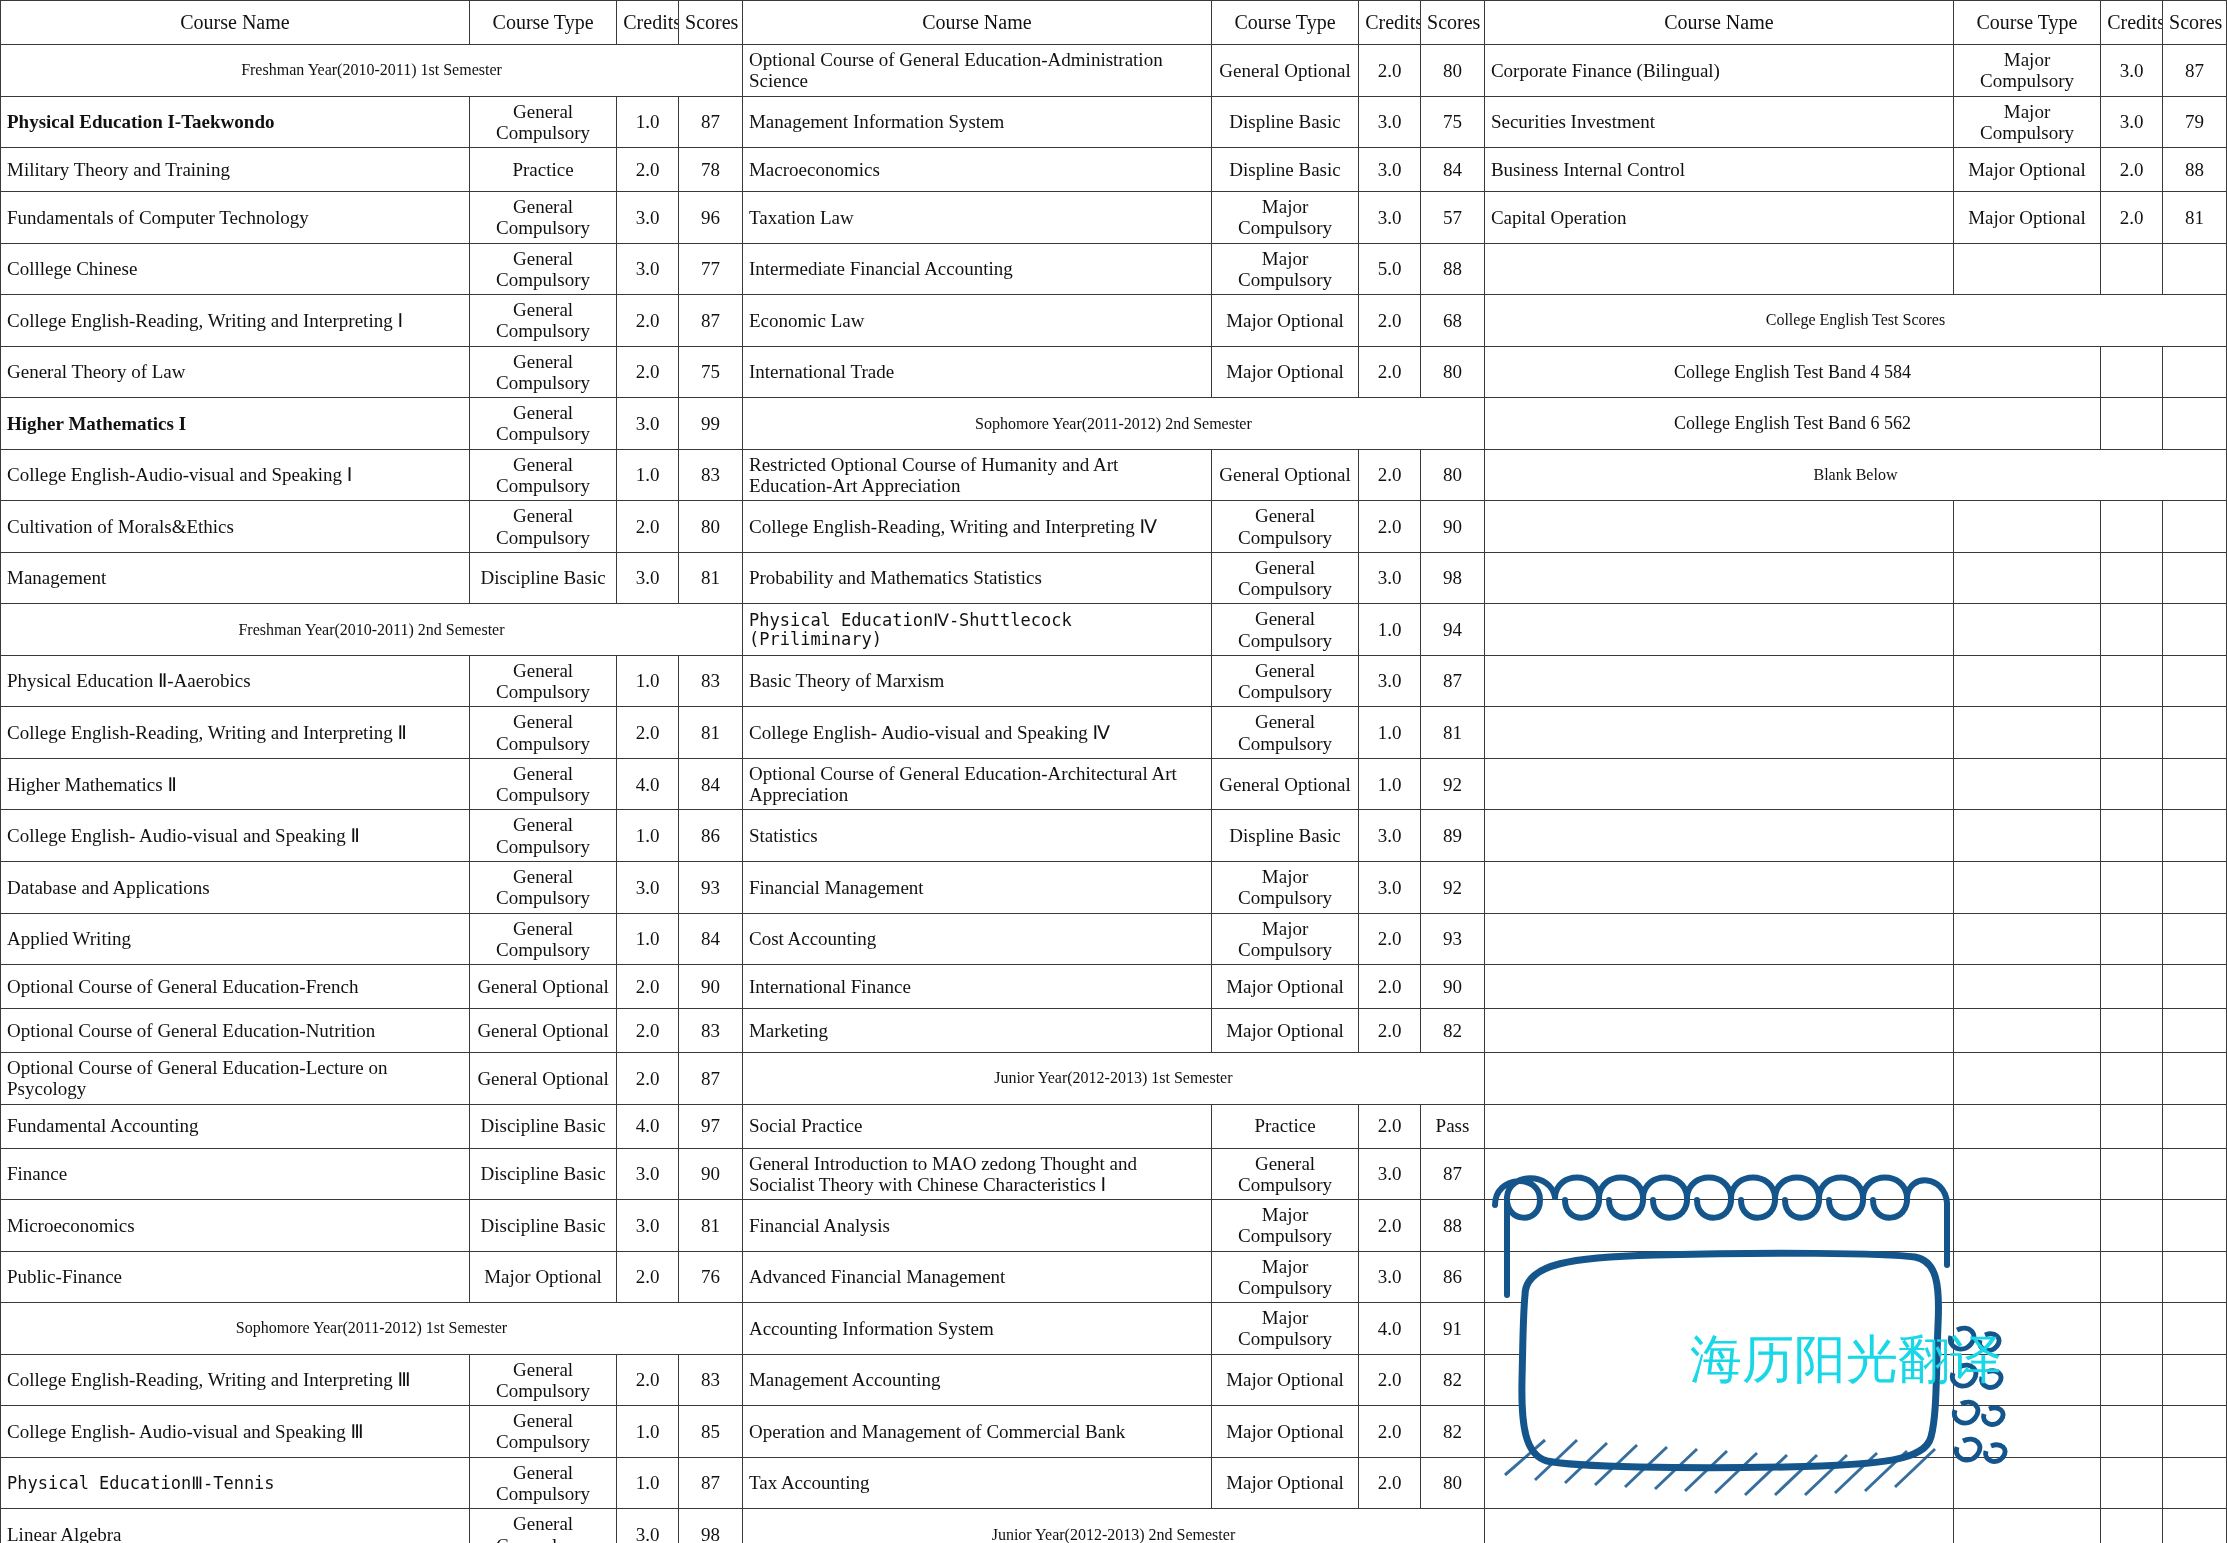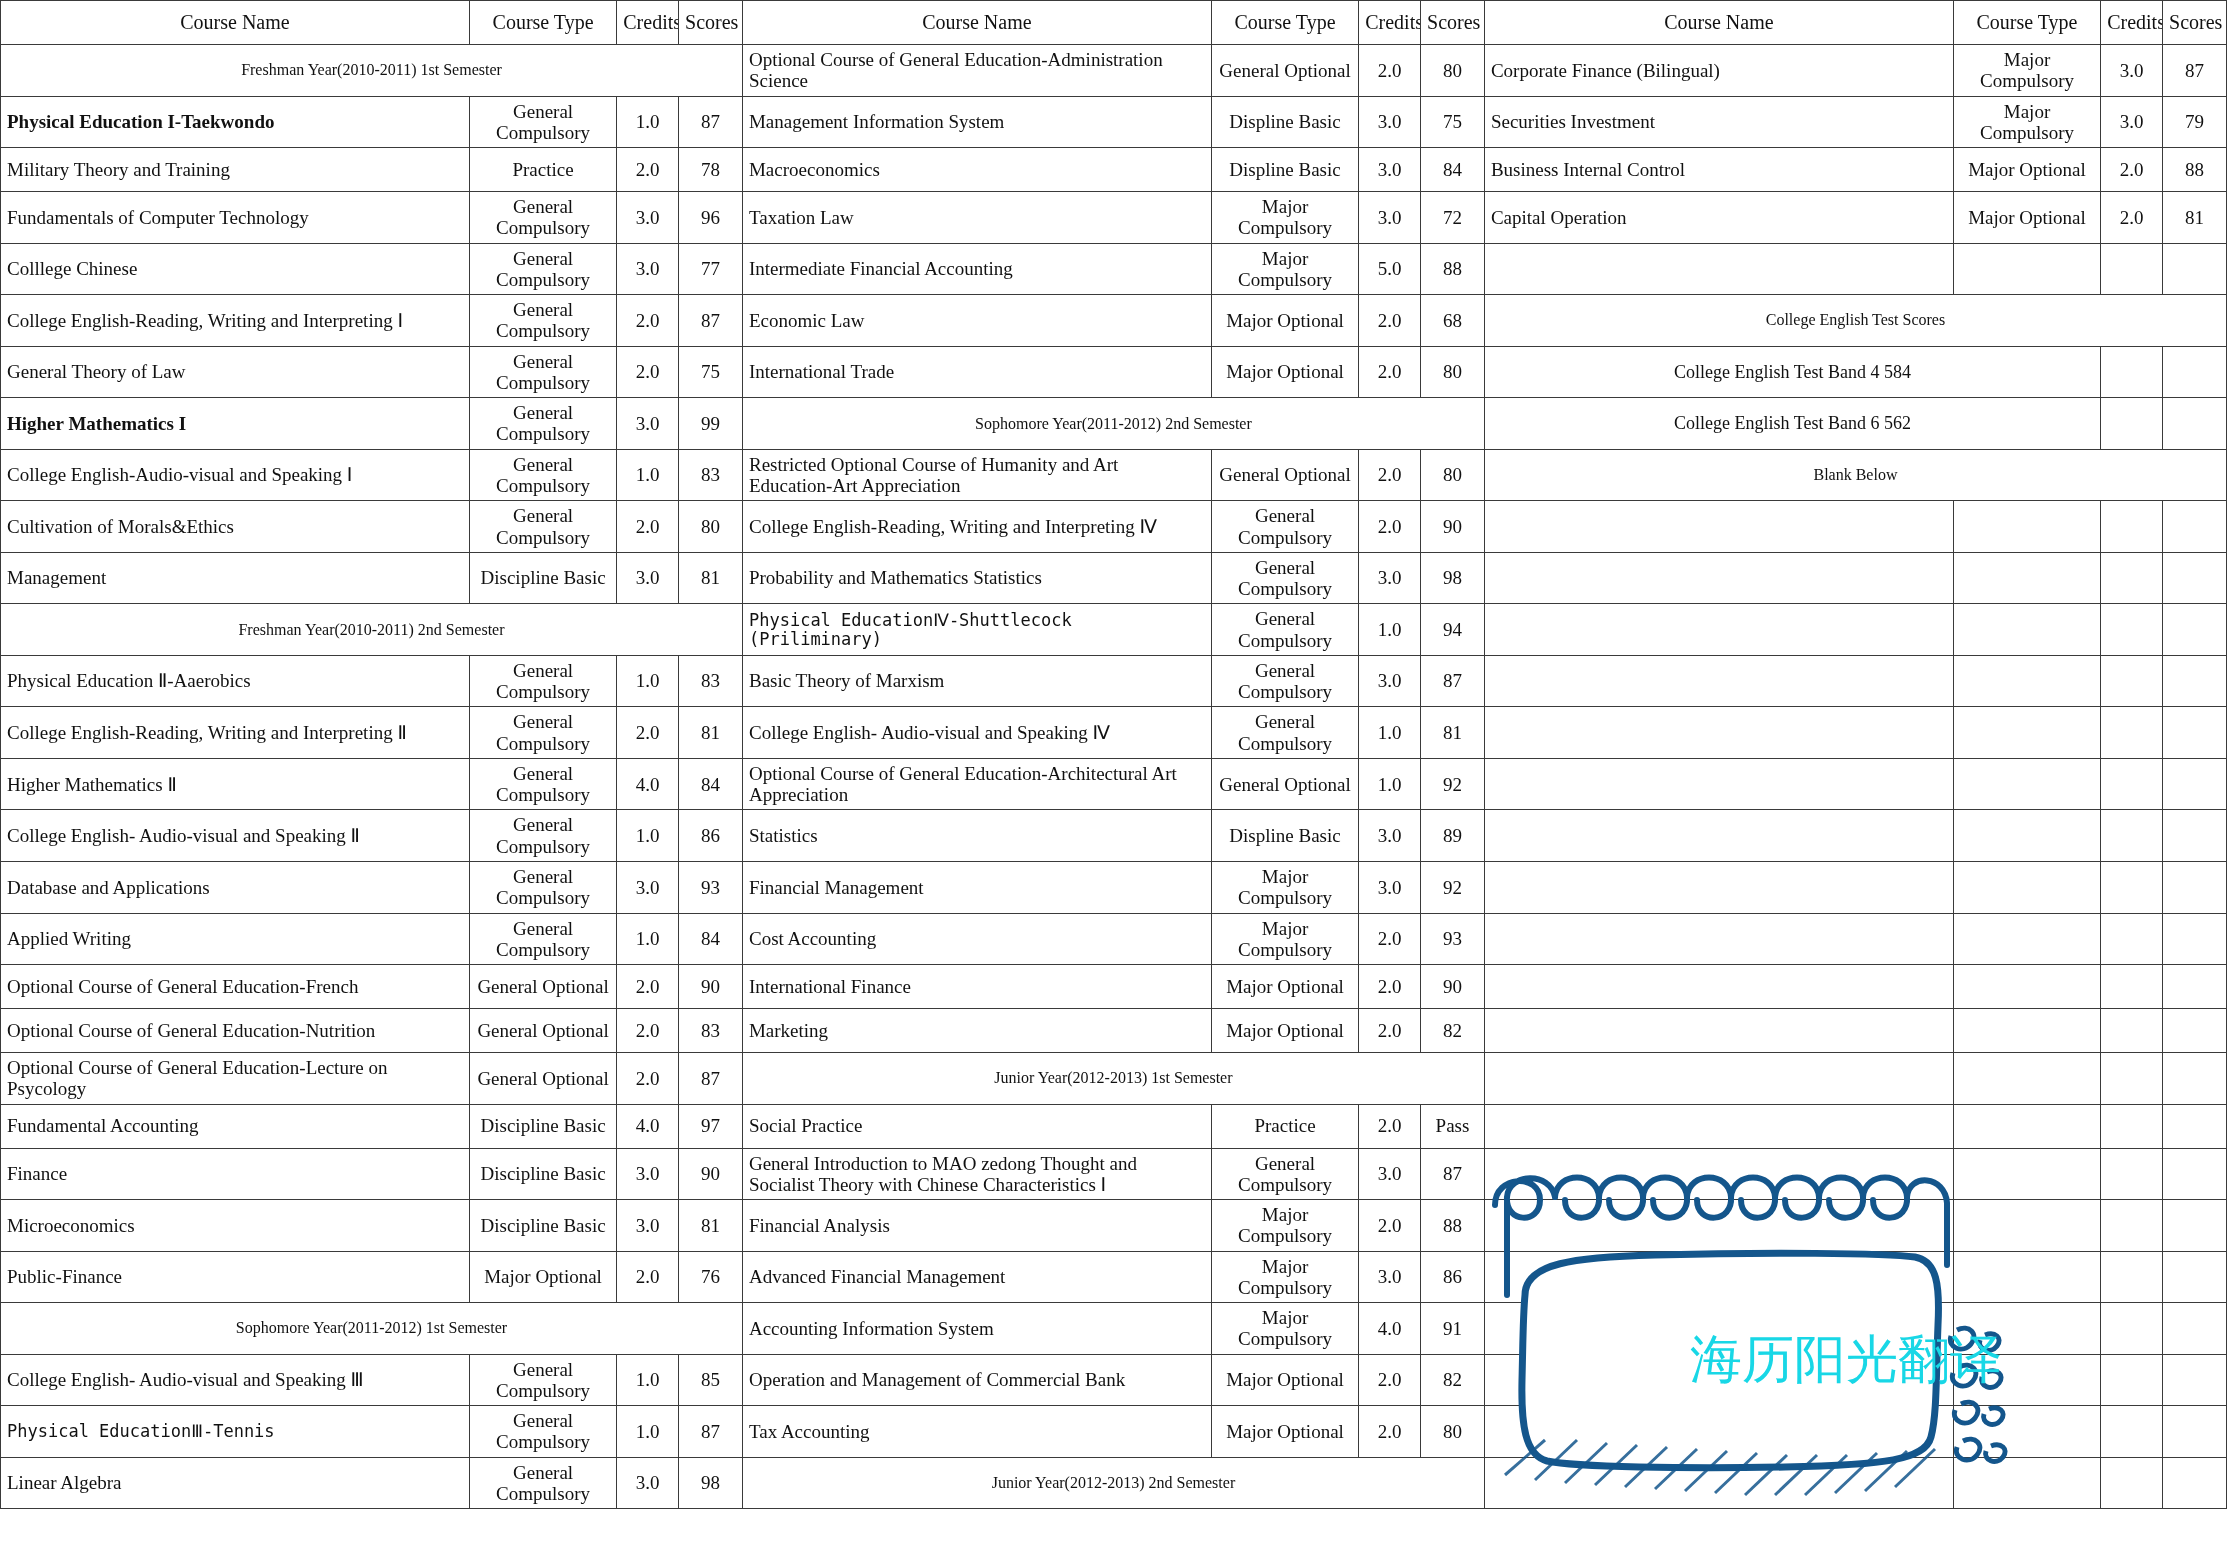--- a/index.html
+++ b/index.html
@@ -138,7 +138,7 @@
           <td class="two-line">Taxation Law</td>
           <td class="ctr">Major Compulsory</td>
           <td class="ctr">3.0</td>
-          <td class="ctr">72</td>
+          <td class="ctr">57</td>
           <td class="two-line">Capital Operation</td>
           <td class="ctr">Major Optional</td>
           <td class="ctr">2.0</td>

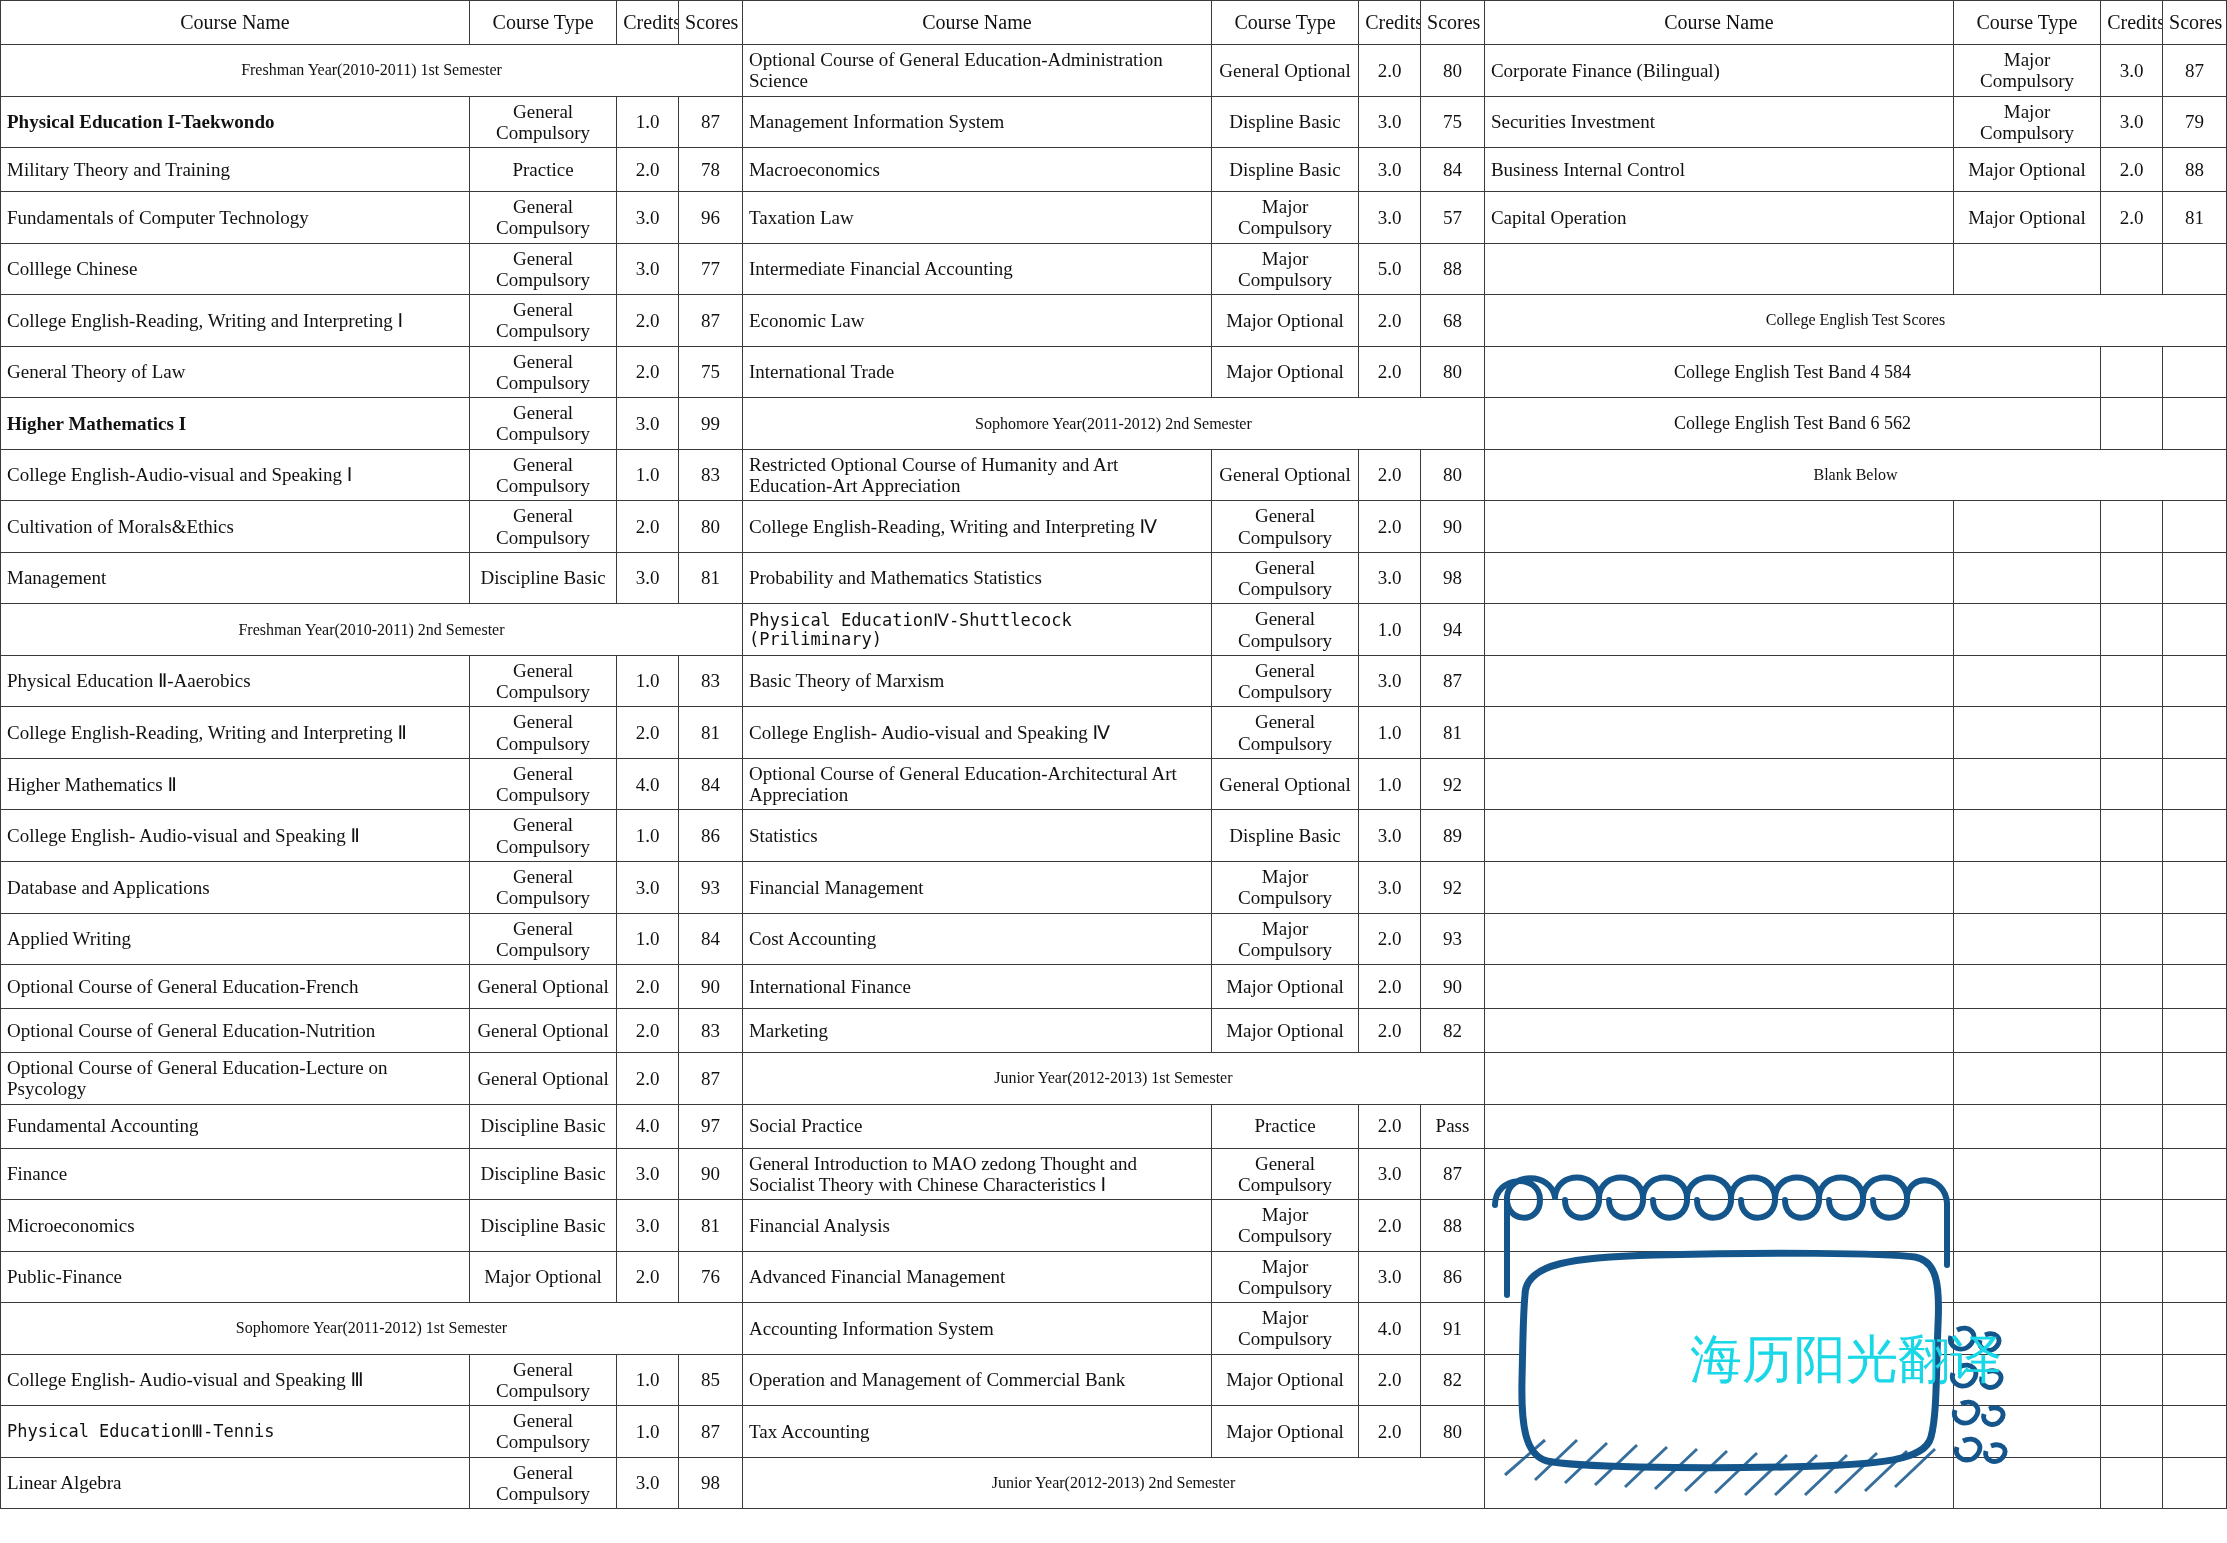--- a/index.html
+++ b/index.html
@@ -433,6 +433,20 @@
           <td class="empty"></td>
         </tr>
         <tr>
+          <td class="two-line">College English-Reading, Writing and Interpreting Ⅲ</td>
+          <td class="ctr">General Compulsory</td>
+          <td class="ctr">2.0</td>
+          <td class="ctr">83</td>
+          <td class="two-line">Management Accounting</td>
+          <td class="ctr">Major Optional</td>
+          <td class="ctr">2.0</td>
+          <td class="ctr">82</td>
+          <td class="empty"></td>
+          <td class="empty"></td>
+          <td class="empty"></td>
+          <td class="empty"></td>
+        </tr>
+        <tr>
           <td class="two-line">College English- Audio-visual and Speaking Ⅲ</td>
           <td class="ctr">General Compulsory</td>
           <td class="ctr">1.0</td>

